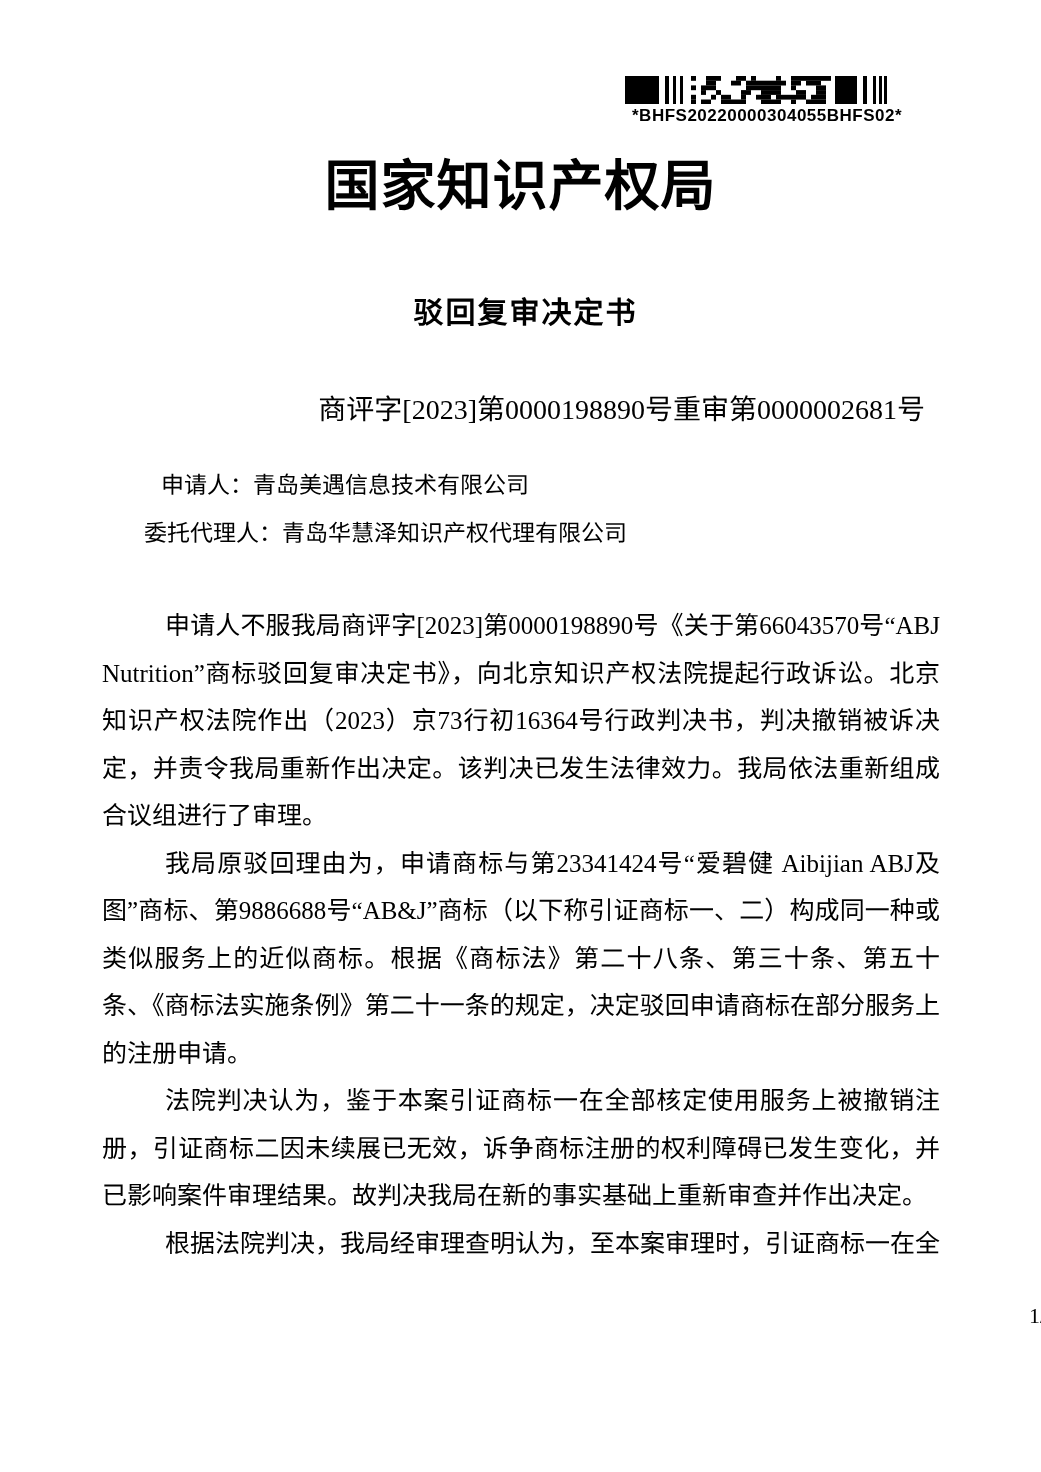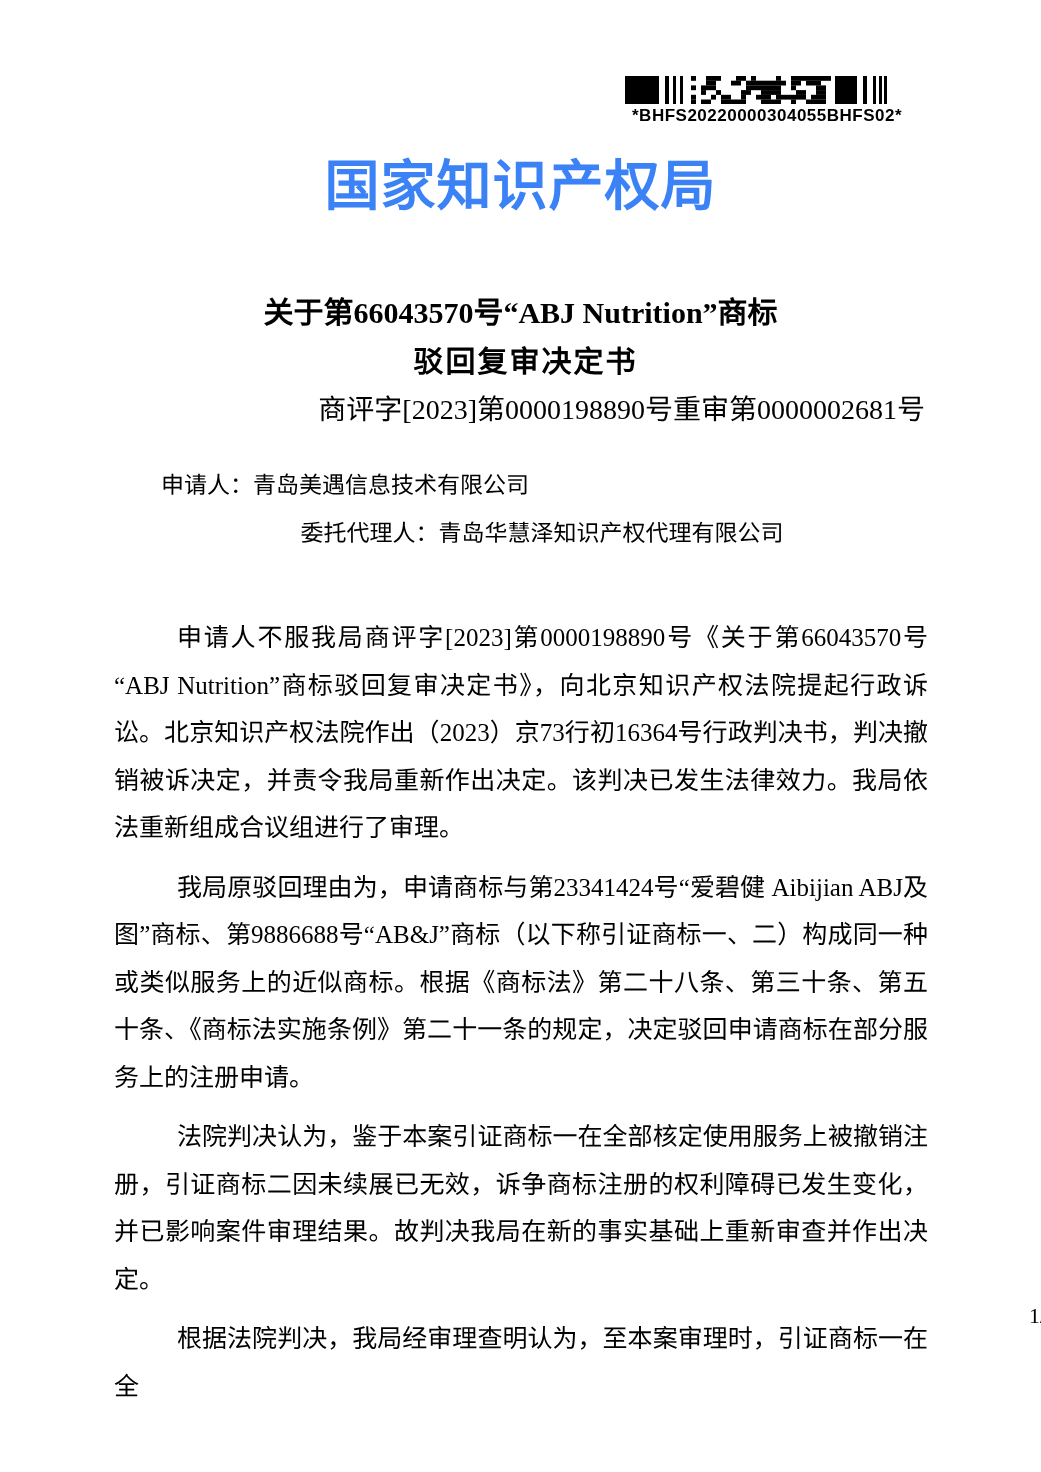--- a/index.html
+++ b/index.html
@@ -226,7 +226,7 @@
     <div class="barcode-text">*BHFS20220000304055BHFS02*</div>
   </div>
 
-  <div class="agency" style="color: #3b82f6;">国家知识产权局</div>
+  <div class="agency" style="color: #000000;">国家知识产权局</div>
 
   <div class="doc-title">
     <div class="line1">关于第66043570号“ABJ Nutrition”商标</div>

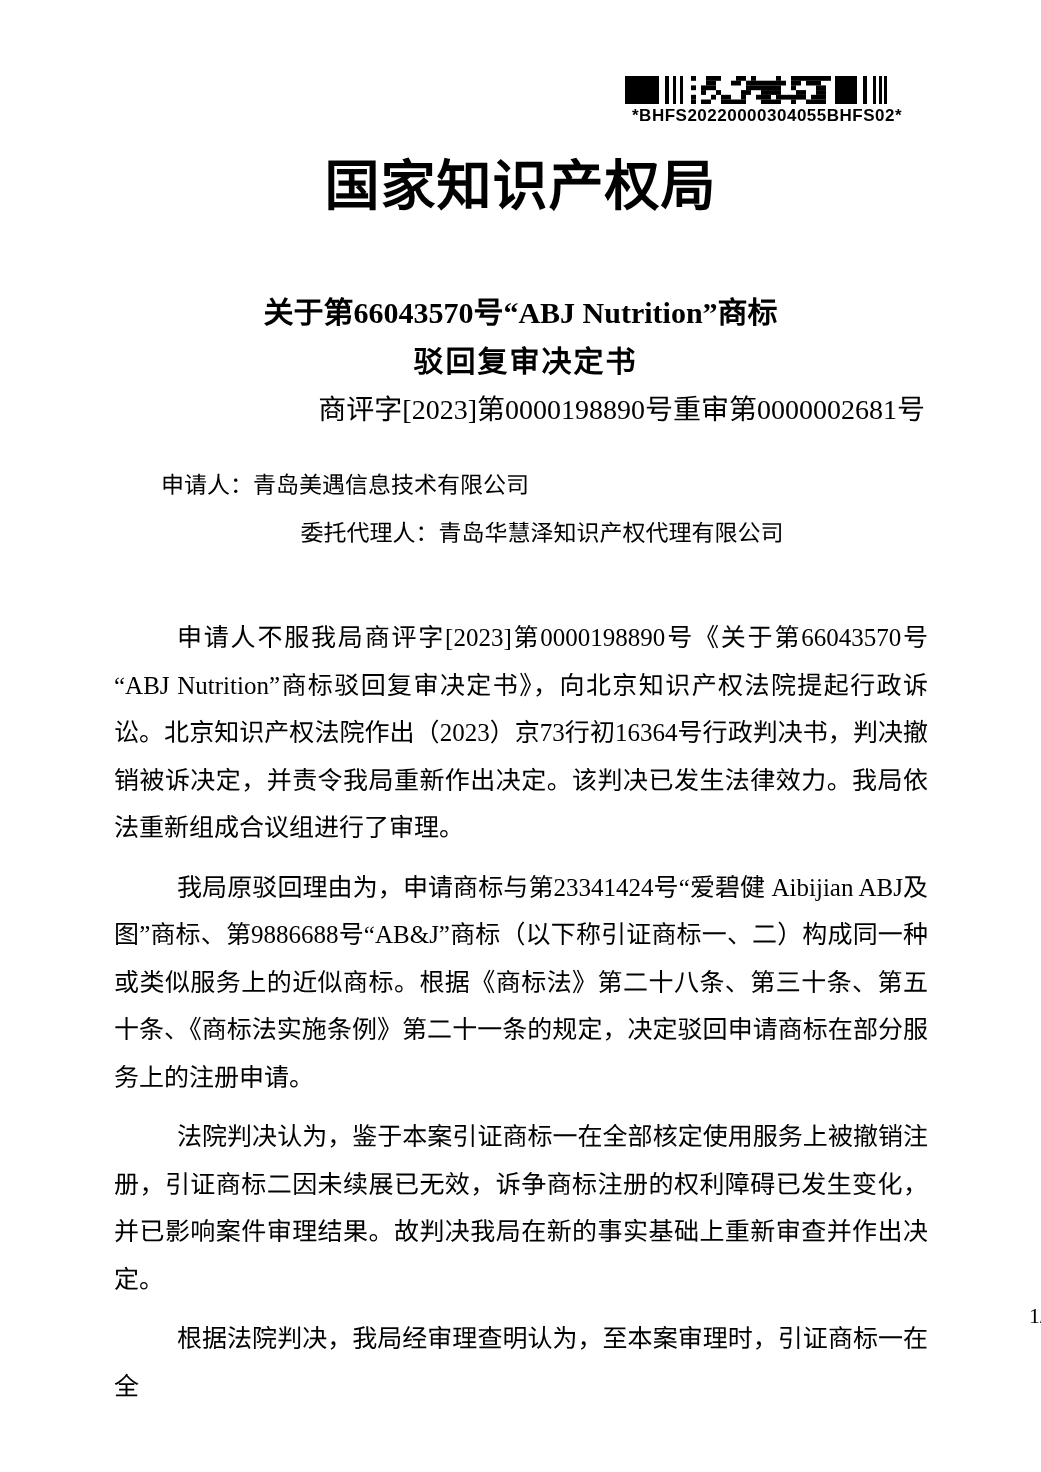--- a/index.html
+++ b/index.html
@@ -229,7 +229,6 @@
   <div class="agency" style="color: #000000;">国家知识产权局</div>
 
   <div class="doc-title">
-    <div class="line1">关于第66043570号“ABJ Nutrition”商标</div>
     <div class="line2">驳回复审决定书</div>
   </div>
 

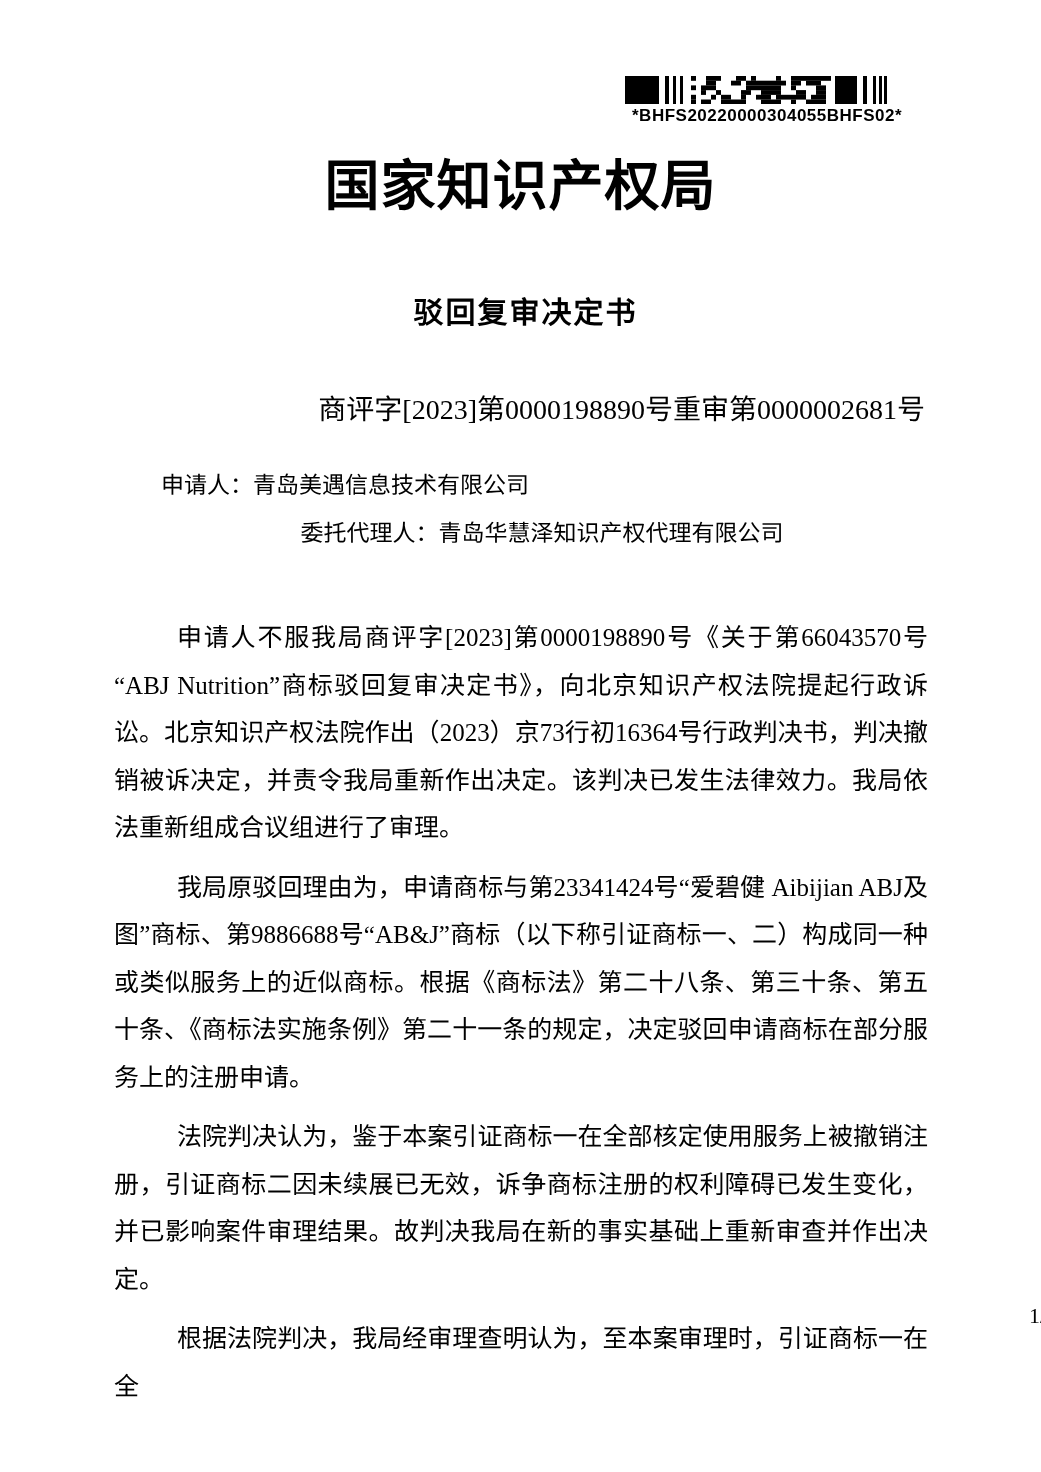--- a/index.html
+++ b/index.html
@@ -79,7 +79,7 @@
     line-height: 48px;
   }
   .parties .applicant { margin-left: 59px; }
-  .parties .agent { margin-left: 42px; text-align: center; }
+  .parties .agent { margin-left: 42px; }
 
   
   .doc-body {

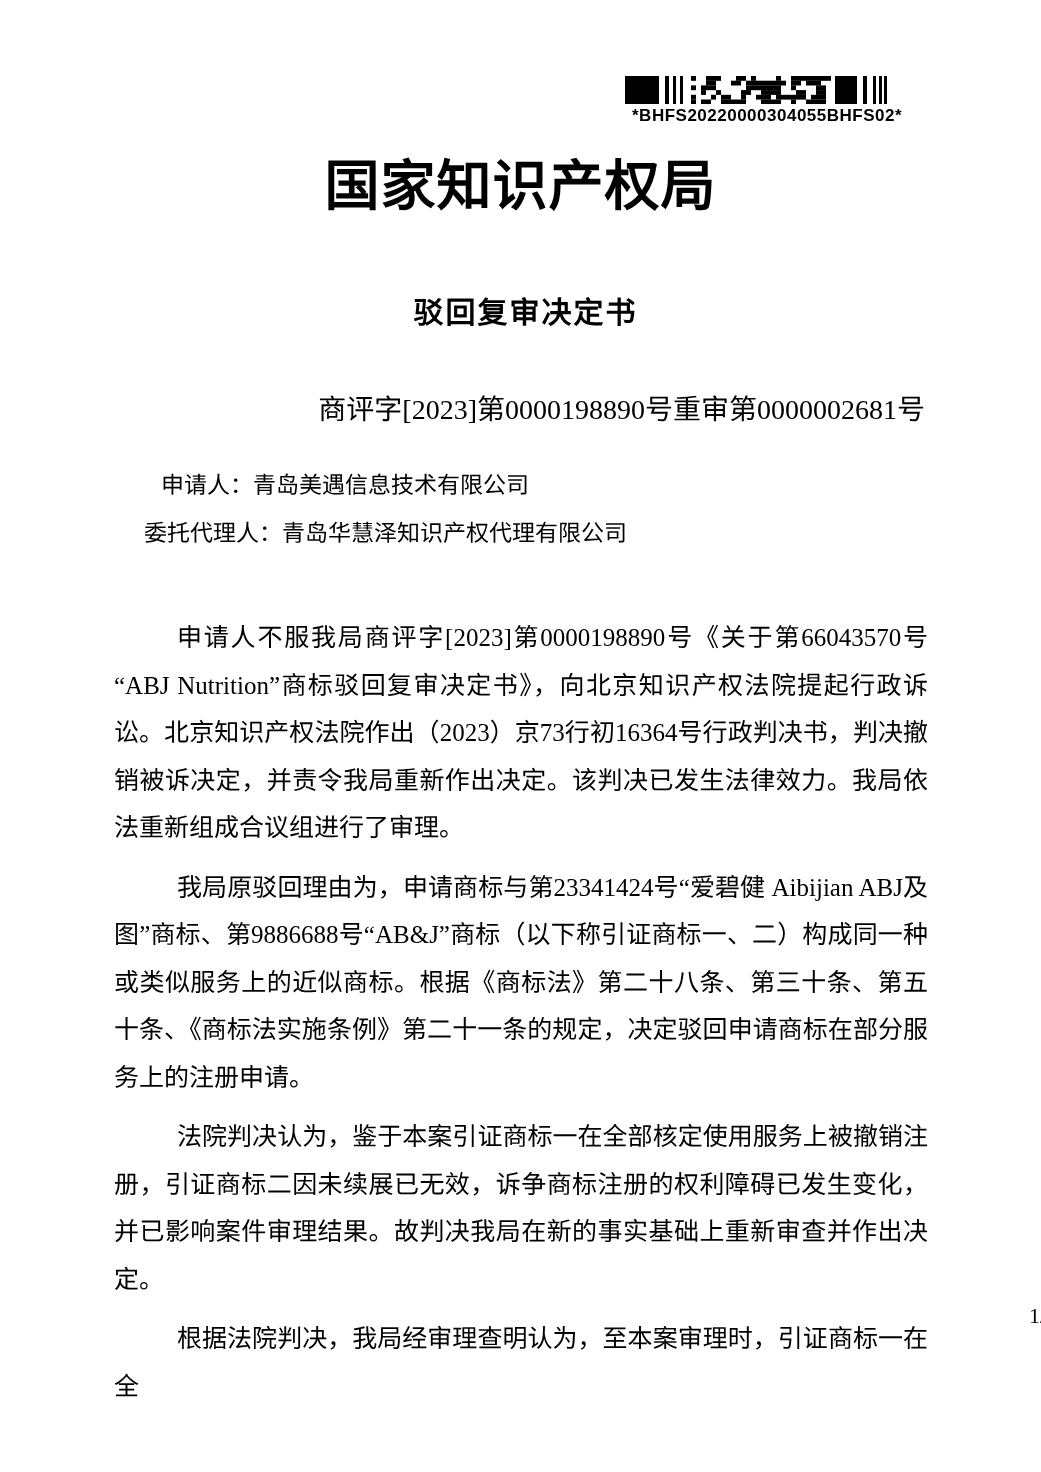--- a/index.html
+++ b/index.html
@@ -92,7 +92,7 @@
     text-align: justify;
   }
   .doc-body p {
-    margin: 12px;
+    margin: 0;
     padding: 0;
     text-indent: 63px;
   }

